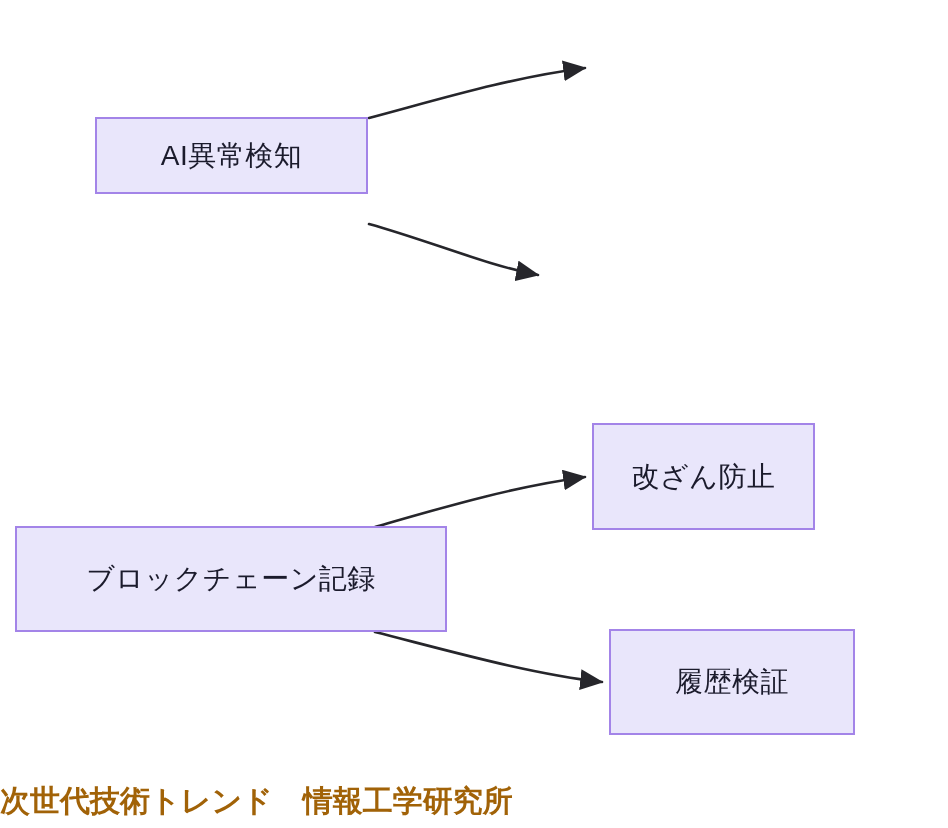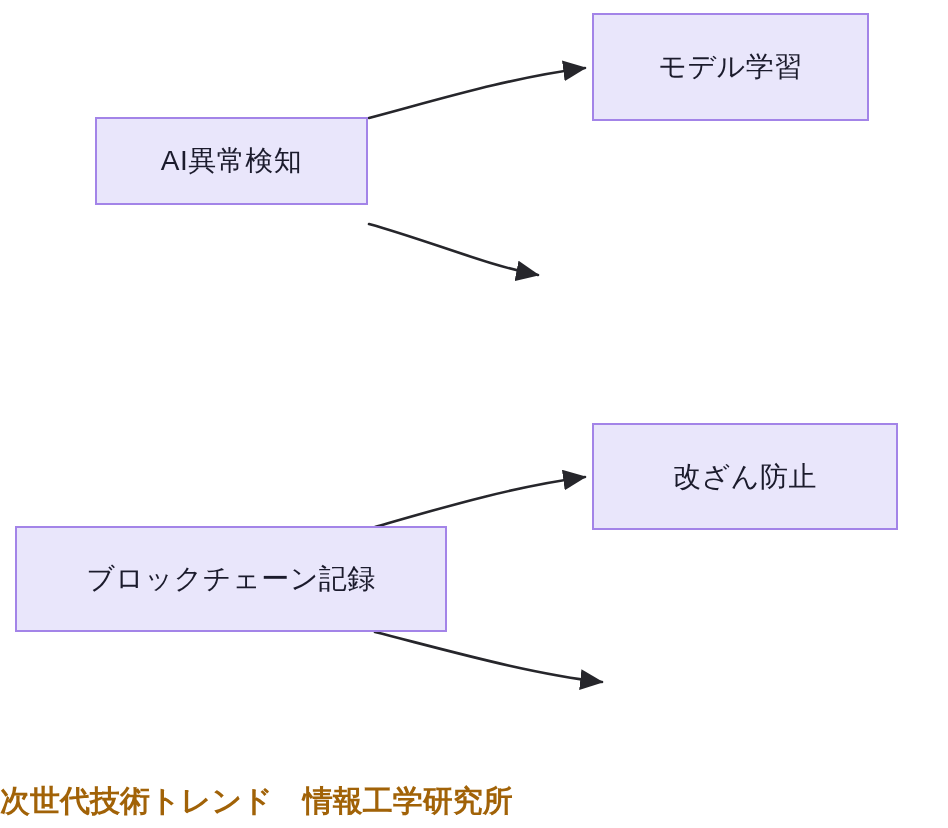--- a/index.html
+++ b/index.html
@@ -96,9 +96,6 @@
     <span class="node-label">AI異常検知</span>
   </div>
 
-  <div class="node" id="node-model">
-    <span class="node-label">モデル学習</span>
-  </div>
 
 
   <div class="node" id="node-blockchain">

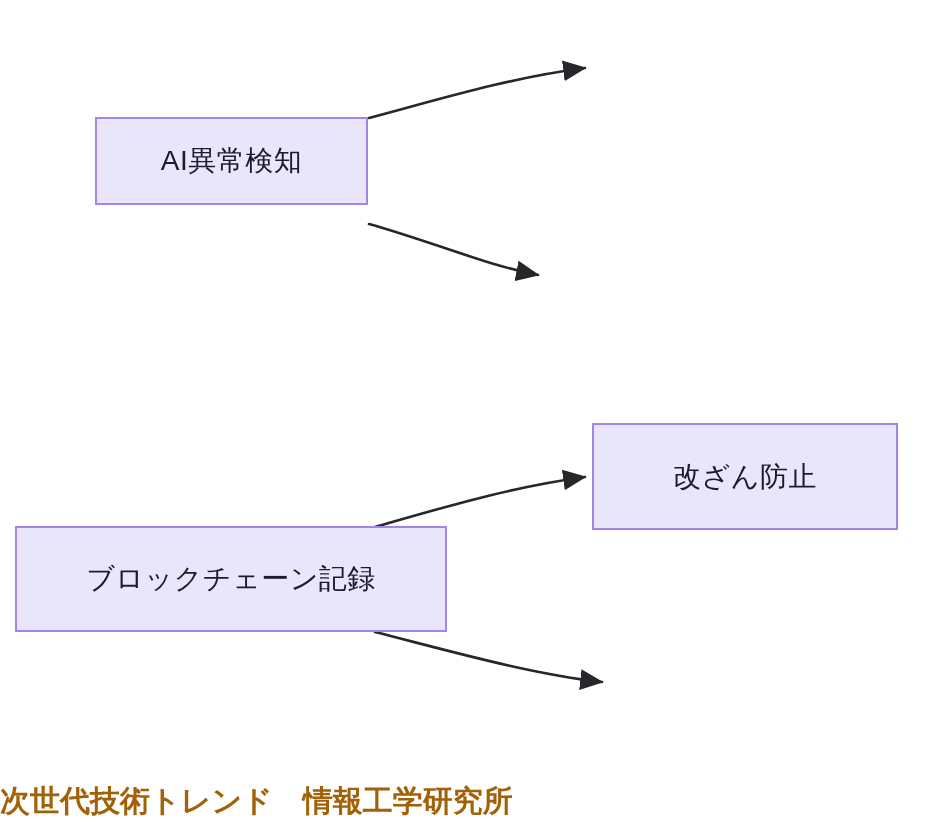--- a/index.html
+++ b/index.html
@@ -45,7 +45,7 @@
     font-weight: 400;
   }
   
-  #node-ai          { left: 95px;  top: 117px; width: 273px; height: 88px; }
+  #node-ai          { left: 95px;  top: 117px; width: 273px; height: 77px; }
   #node-model       { left: 592px; top: 13px;  width: 277px; height: 108px; }
   #node-realtime    { left: 545px; top: 218px; width: 373px; height: 108px; }
   #node-blockchain  { left: 15px;  top: 526px; width: 432px; height: 106px; justify-content: center; }

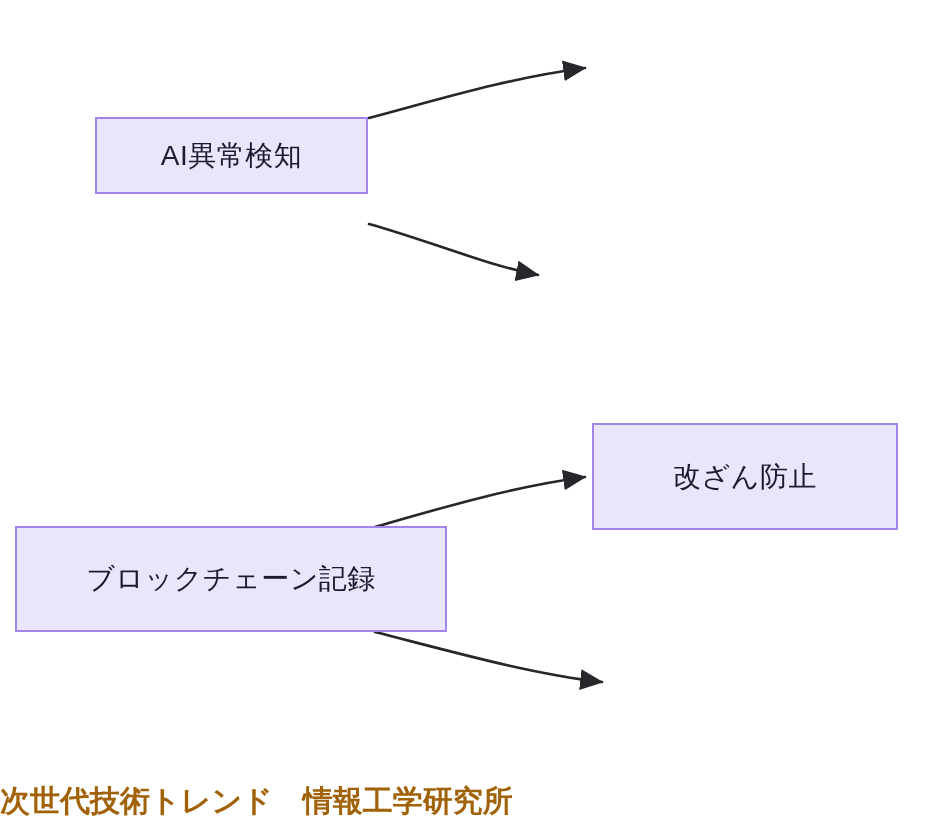--- a/index.html
+++ b/index.html
@@ -49,7 +49,7 @@
   #node-model       { left: 592px; top: 13px;  width: 277px; height: 108px; }
   #node-realtime    { left: 545px; top: 218px; width: 373px; height: 108px; }
   #node-blockchain  { left: 15px;  top: 526px; width: 432px; height: 106px; justify-content: center; }
-  #node-tamper      { left: 592px; top: 423px; width: 306px; height: 107px; }
+  #node-tamper      { left: 592px; top: 423px; width: 223px; height: 107px; }
   #node-history     { left: 609px; top: 629px; width: 246px; height: 106px; }
 
   #caption {

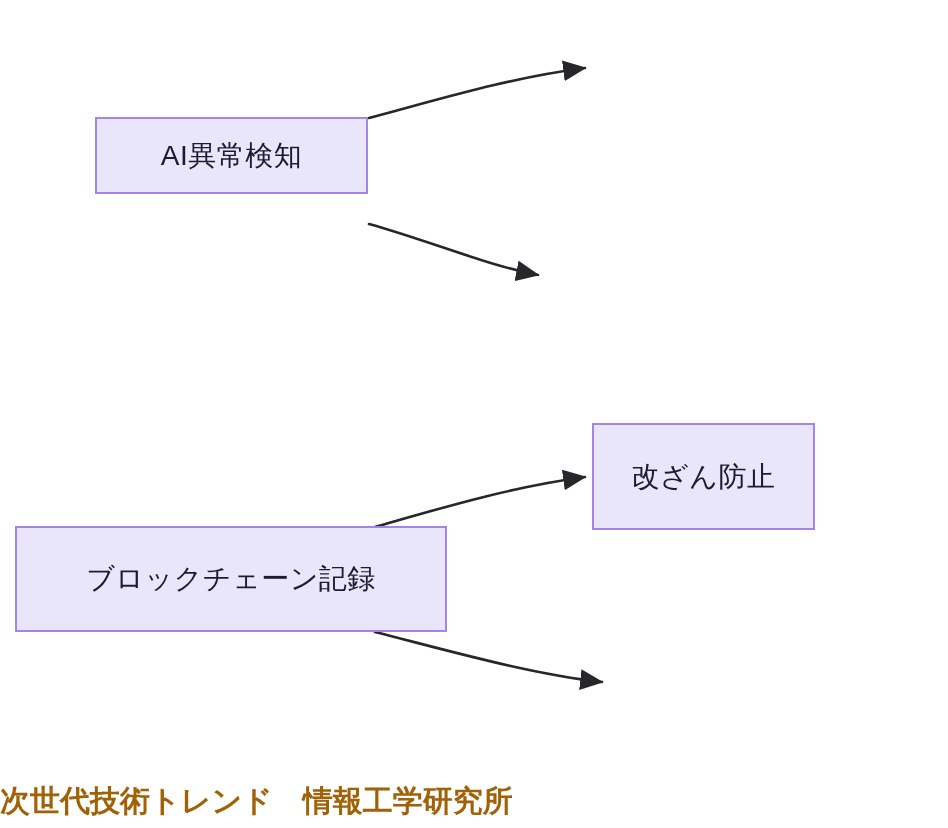--- a/index.html
+++ b/index.html
@@ -106,6 +106,9 @@
     <span class="node-label">改ざん防止</span>
   </div>
 
+  <div class="node" id="node-history">
+    <span class="node-label">履歴検証</span>
+  </div>
 
   <div id="caption">
     <span id="caption-text">次世代技術トレンド　情報工学研究所</span>

